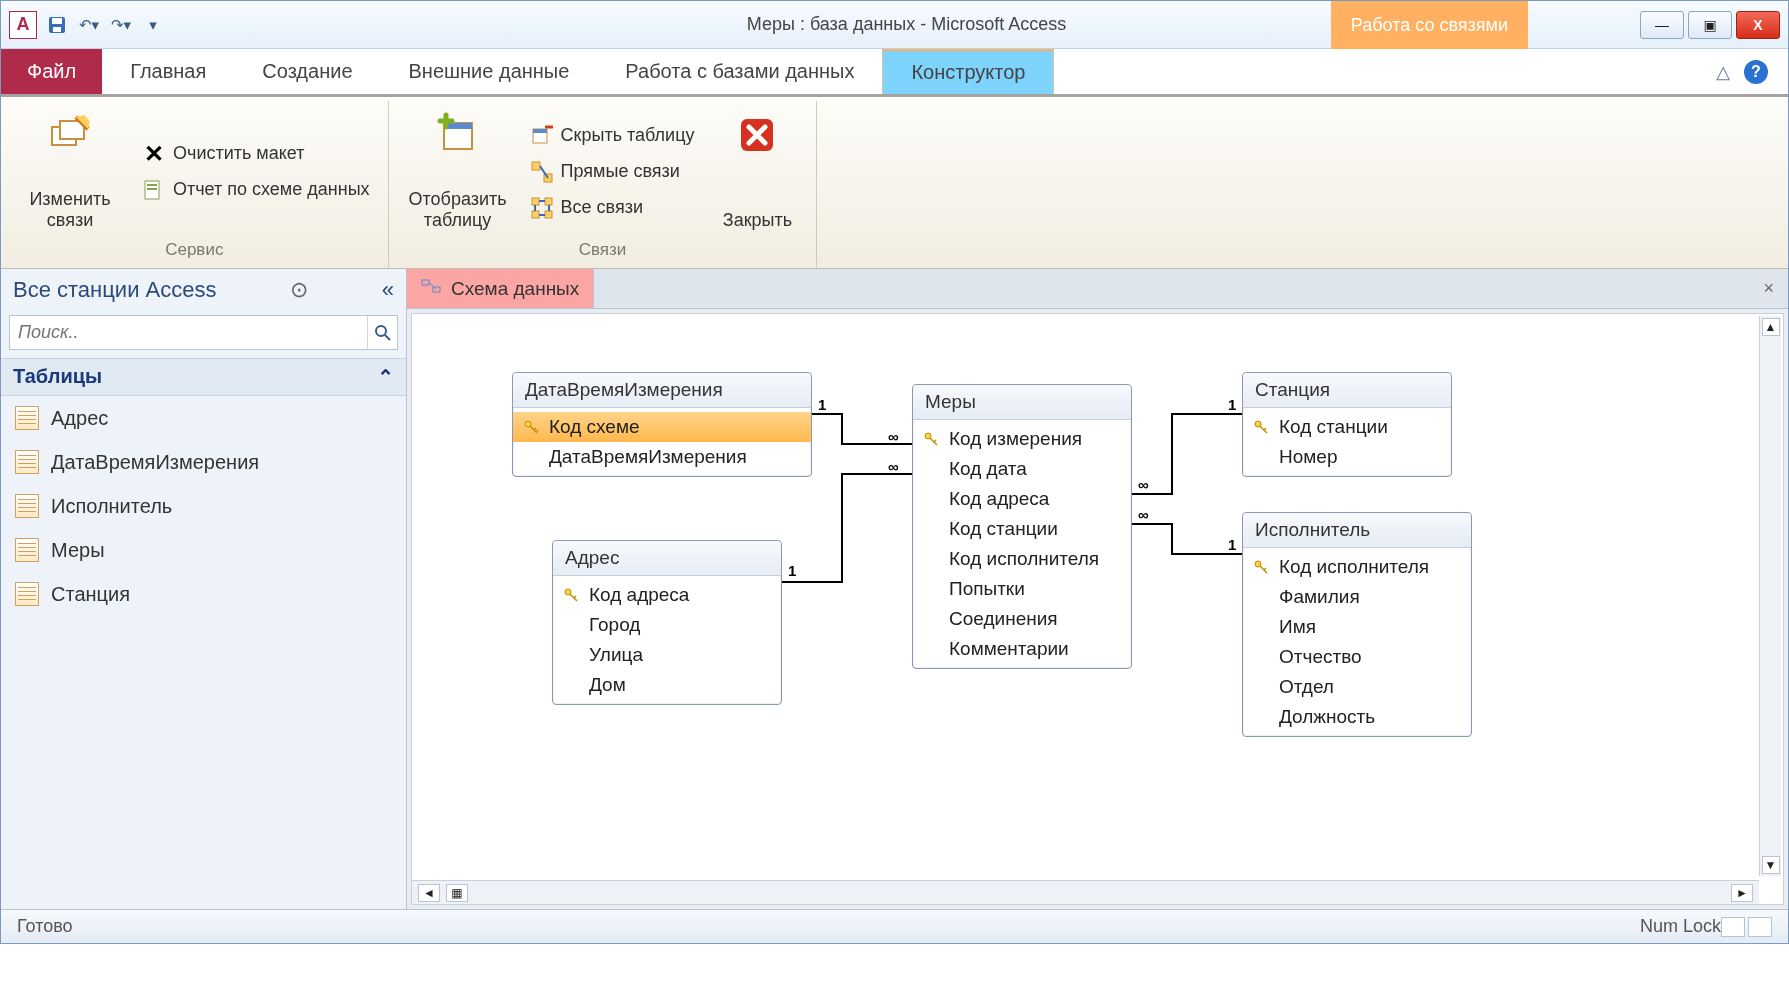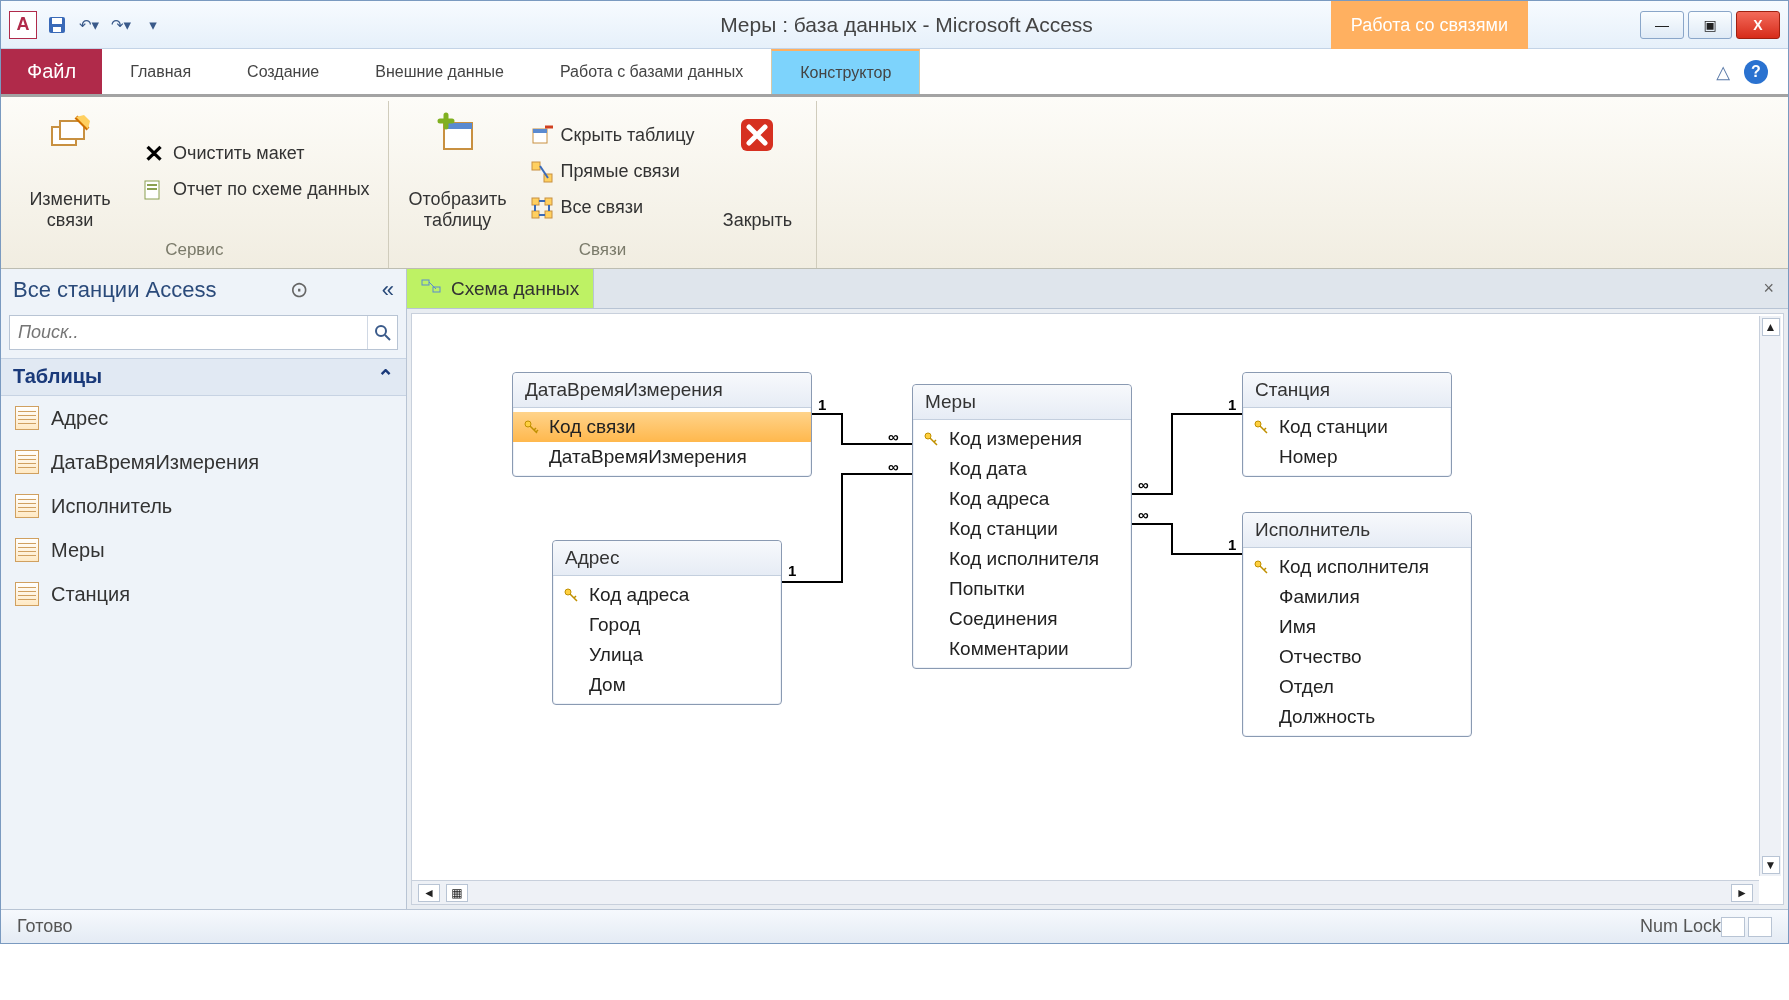--- a/index.html
+++ b/index.html
@@ -9,7 +9,7 @@
 .qat { display: flex; align-items: center; gap: 8px; padding: 0 8px; }
 .app-icon { width: 28px; height: 28px; background: #fff; border: 1px solid #b02a4a; display: flex; align-items: center; justify-content: center; color: #b02a4a; font-weight: bold; font-size: 18px; }
 .qat-btn { width: 24px; height: 24px; display: flex; align-items: center; justify-content: center; color: #3a5a8a; }
-.title-text { flex: 1; text-align: center; color: #444; font-size: 21px; }
+.title-text { flex: 1; text-align: center; color: #444; font-size: 18px; }
 .context-tab-head { position: absolute; right: 260px; top: 0; height: 48px; background: #ffb060; color: #fff; padding: 0 20px; display: flex; align-items: center; font-size: 18px; }
 .win-controls { display: flex; gap: 4px; padding-right: 8px; }
 .win-btn { width: 44px; height: 28px; border: 1px solid #8aa6c9; background: linear-gradient(#fafdff,#dfeaf6); border-radius: 3px; display: flex; align-items: center; justify-content: center; font-size: 14px; }

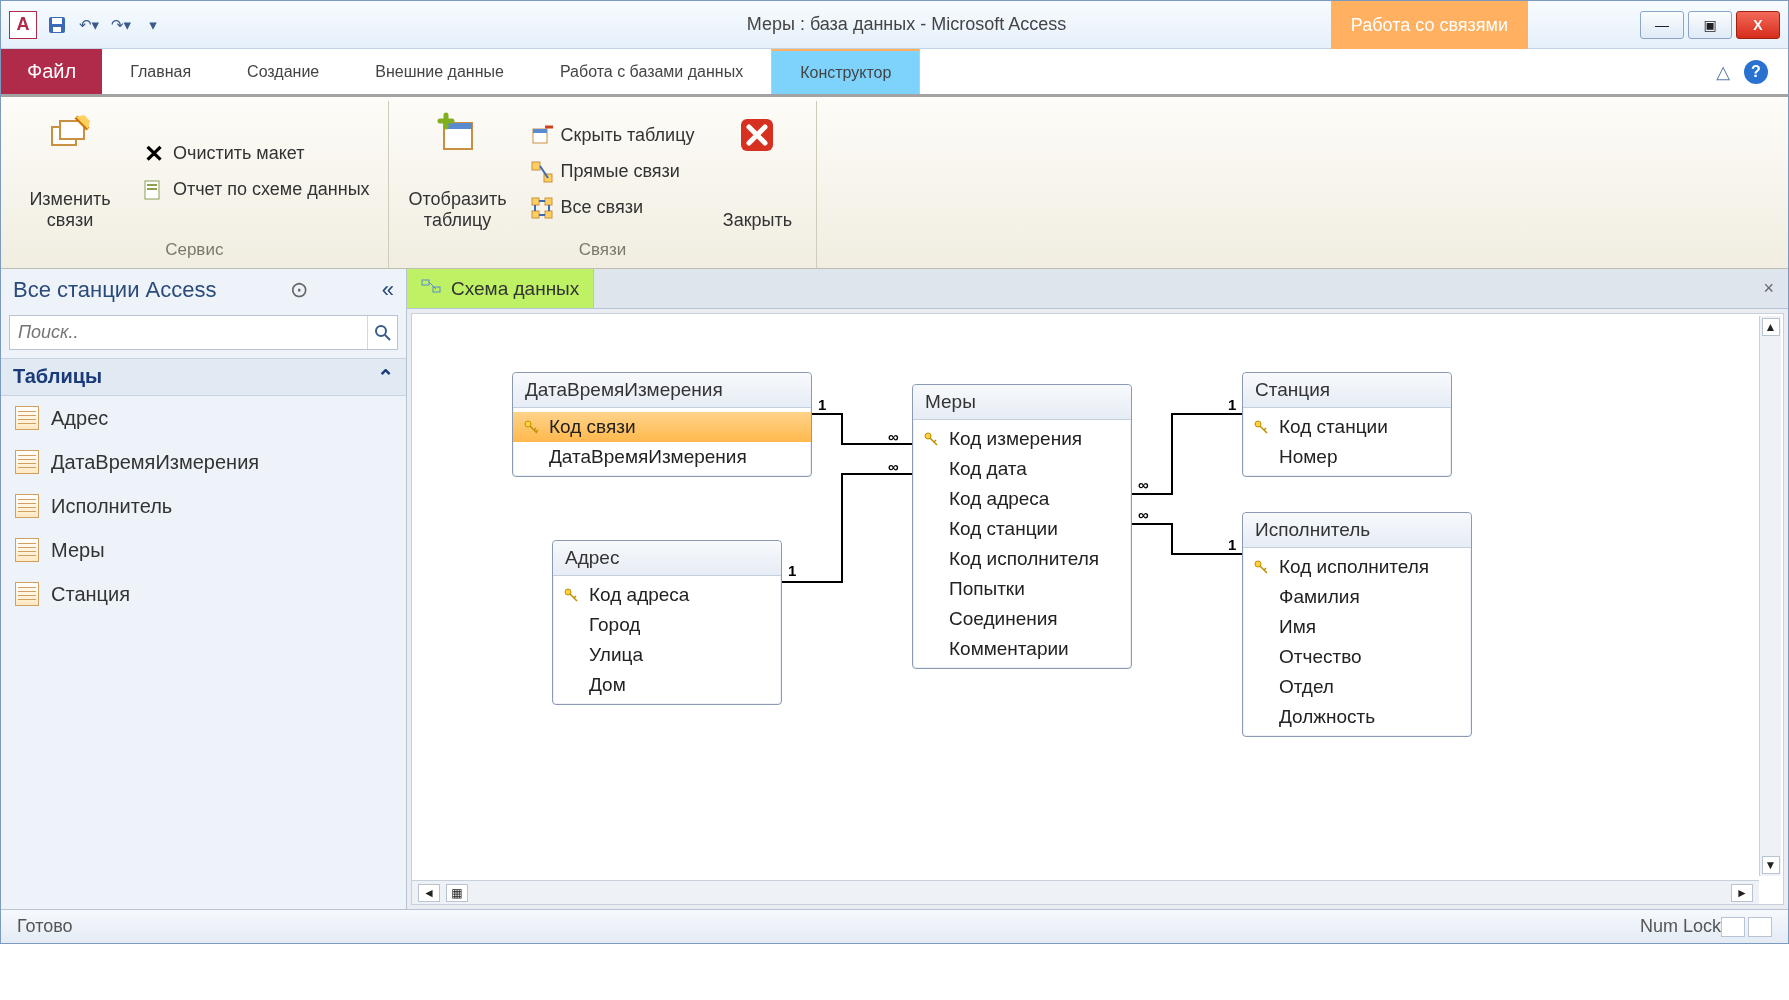--- a/index.html
+++ b/index.html
@@ -17,7 +17,7 @@
 
 .tabs-row { height: 48px; display: flex; align-items: stretch; background: #fff; border-bottom: 3px solid #a3a3a3; }
 .file-tab { background: #b02a4a; color: #fff; padding: 0 26px; display: flex; align-items: center; font-size: 20px; }
-.tab { padding: 12px 28px; display: flex; align-items: center; color: #444; font-size: 16px; cursor: default; }
+.tab { padding: 12px 28px; display: flex; align-items: center; color: #444; font-size: 20px; cursor: default; }
 .tab.active { background: #7dd3fc; border-top: 2px solid #ffb060; border-left: 1px solid #d6c9a8; border-right: 1px solid #d6c9a8; }
 .tabs-right { margin-left: auto; display: flex; align-items: center; gap: 14px; padding-right: 20px; color: #5a7aa8; font-size: 18px; }
 .help-icon { width: 24px; height: 24px; border-radius: 50%; background: #2a72d0; color: #fff; display: flex; align-items: center; justify-content: center; font-weight: bold; font-size: 16px; }

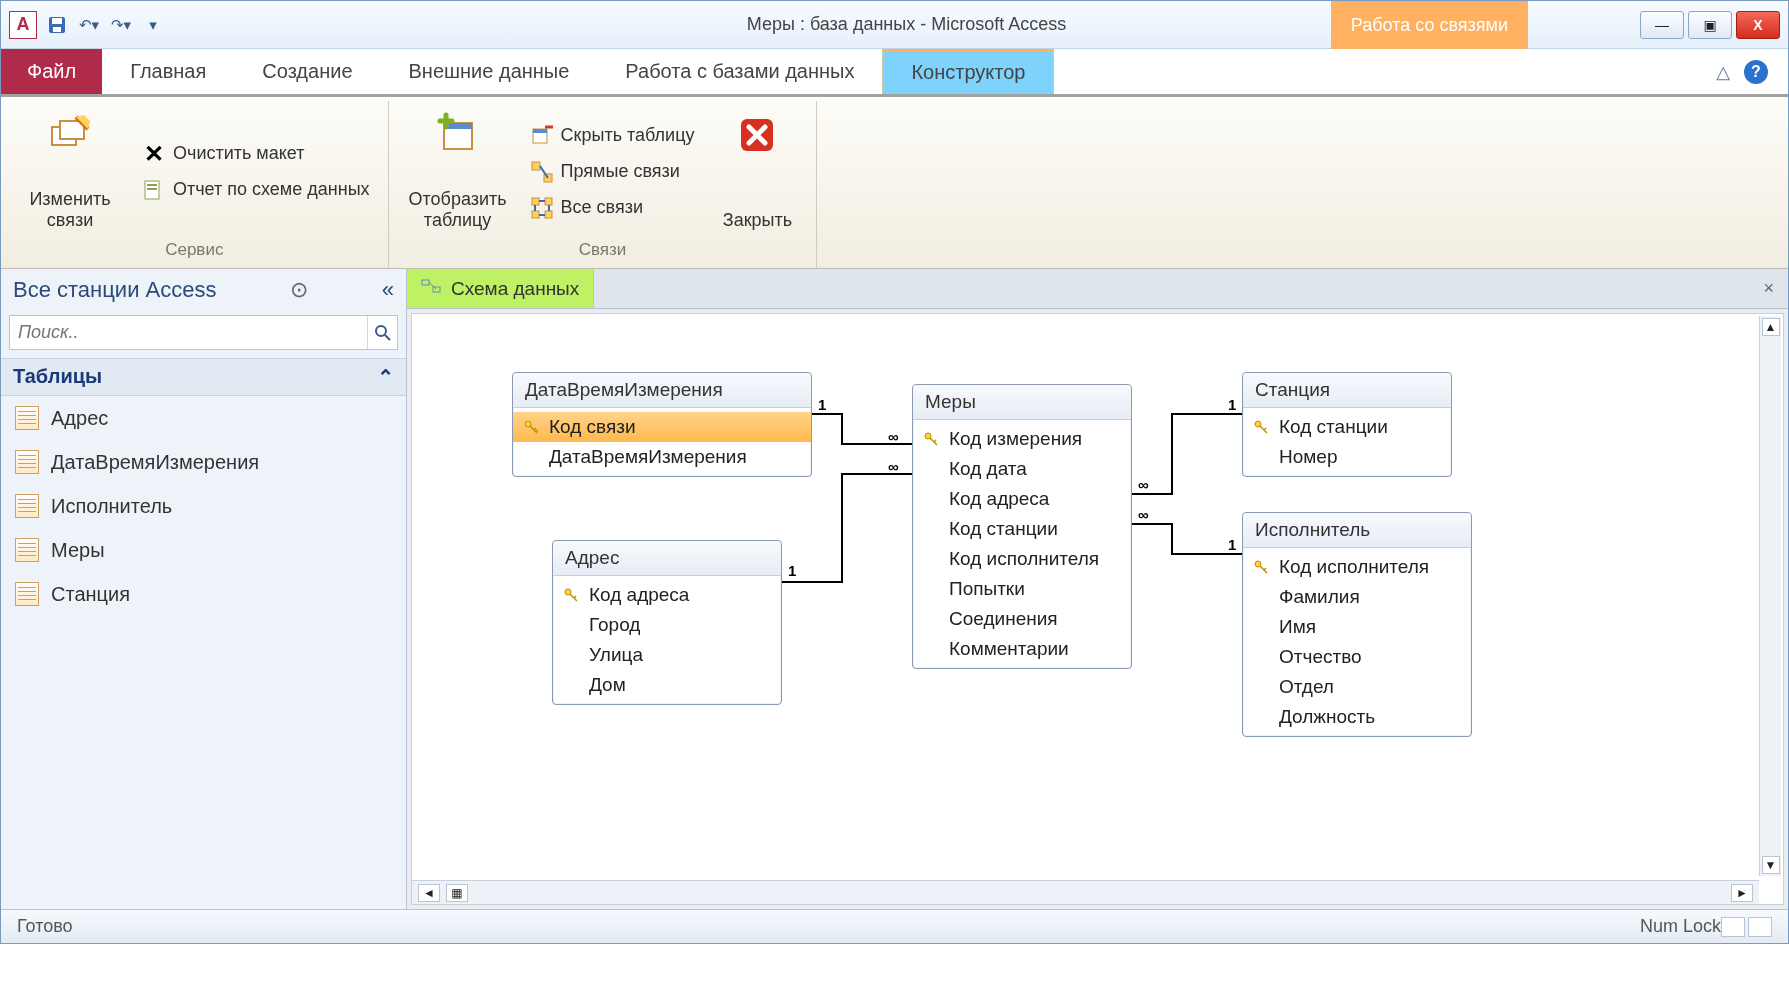--- a/index.html
+++ b/index.html
@@ -47,7 +47,7 @@
 
 .canvas-wrap { flex:1; display:flex; flex-direction:column; background:#e9edf2; }
 .doc-tab { display:flex; align-items:center; background:#dfe5ec; border-bottom:1px solid #b8c4d4; height:40px; }
-.doc-tab-inner { background:#bef264; height:100%; display:flex; align-items:center; gap:10px; padding:0 14px; border-right:1px solid #b8c4d4; font-size:19px; color:#333;}
+.doc-tab-inner { background:#fca5a5; height:100%; display:flex; align-items:center; gap:10px; padding:0 14px; border-right:1px solid #b8c4d4; font-size:19px; color:#333;}
 .doc-close { margin-left:auto; padding:0 14px; color:#666; font-size:18px;}
 .canvas { flex:1; background:#fff; margin:4px; border:1px solid #c8d0dc; position:relative; overflow:hidden; }
 

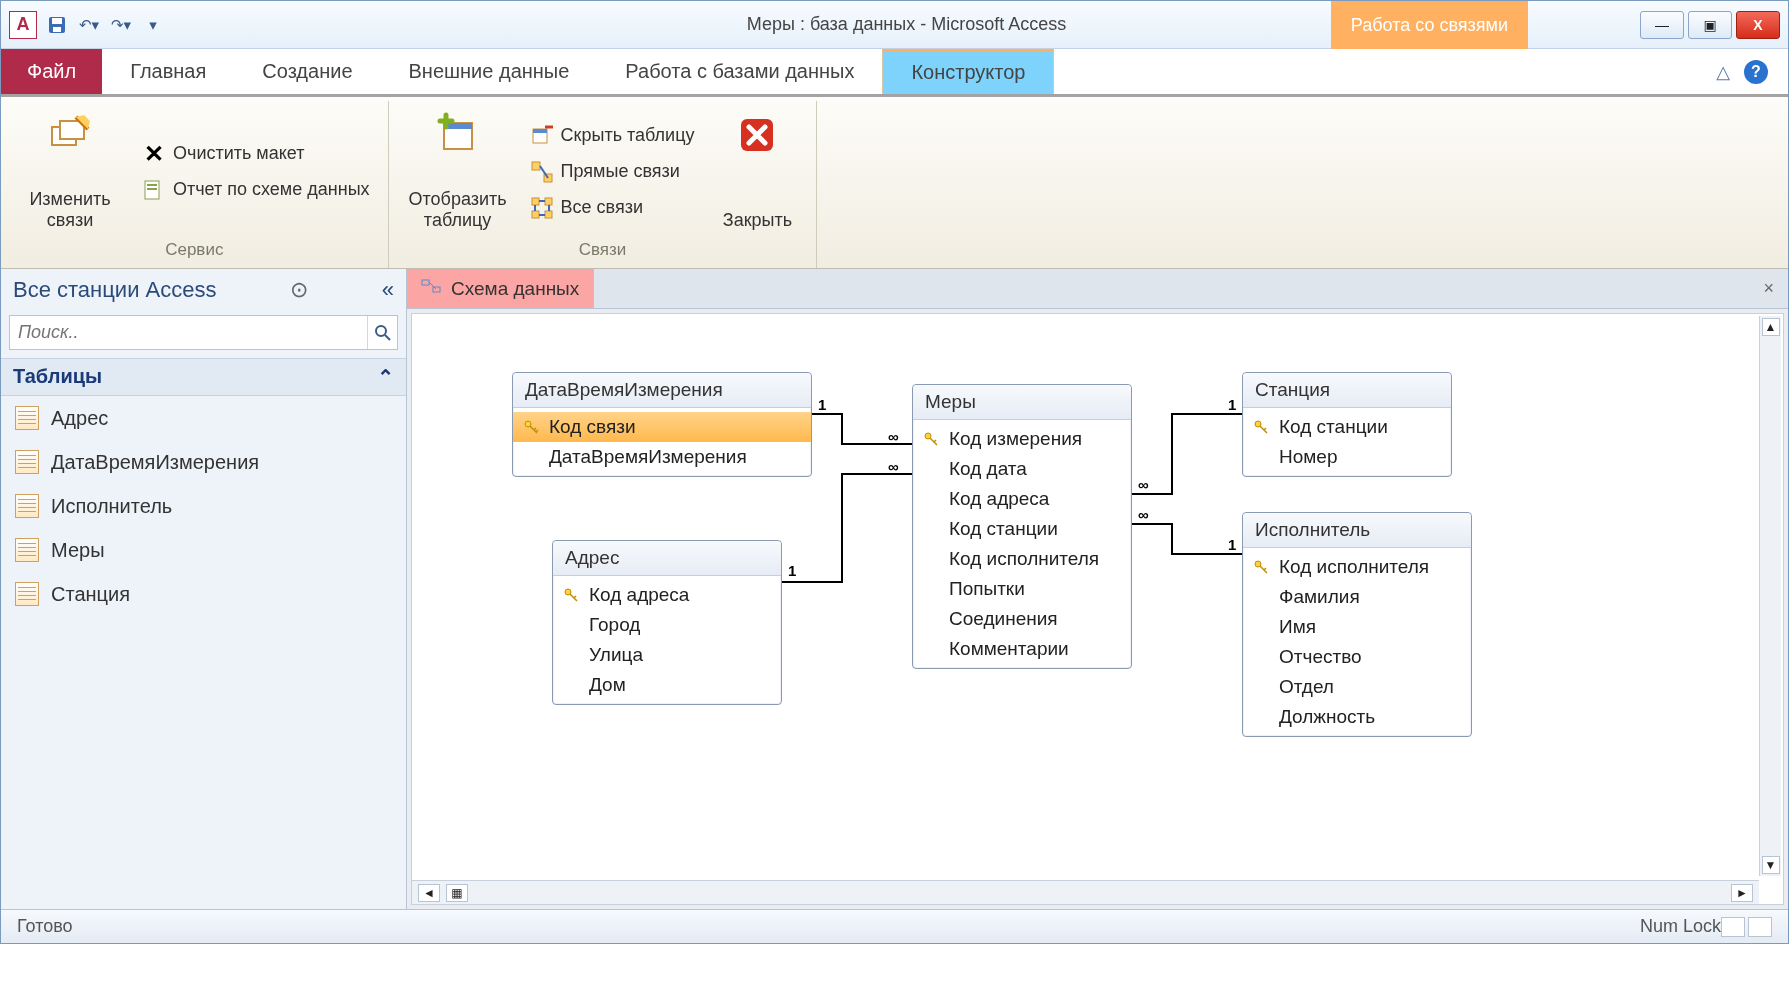--- a/index.html
+++ b/index.html
@@ -294,7 +294,7 @@
                     <circle cx="5" cy="5" r="3" fill="#ffd040" stroke="#c09000"></circle>
                     <path d="M7 7 L14 14 M11 11 L13 9 M13 13 L15 11" stroke="#c09000" stroke-width="1.5"></path>
                   </svg></span>
-              <span>Код связи</span>
+              <span>Код схеме</span>
             </div>
             <div class="tbl-field"><span>ДатаВремяИзмерения</span></div>
           </div>

